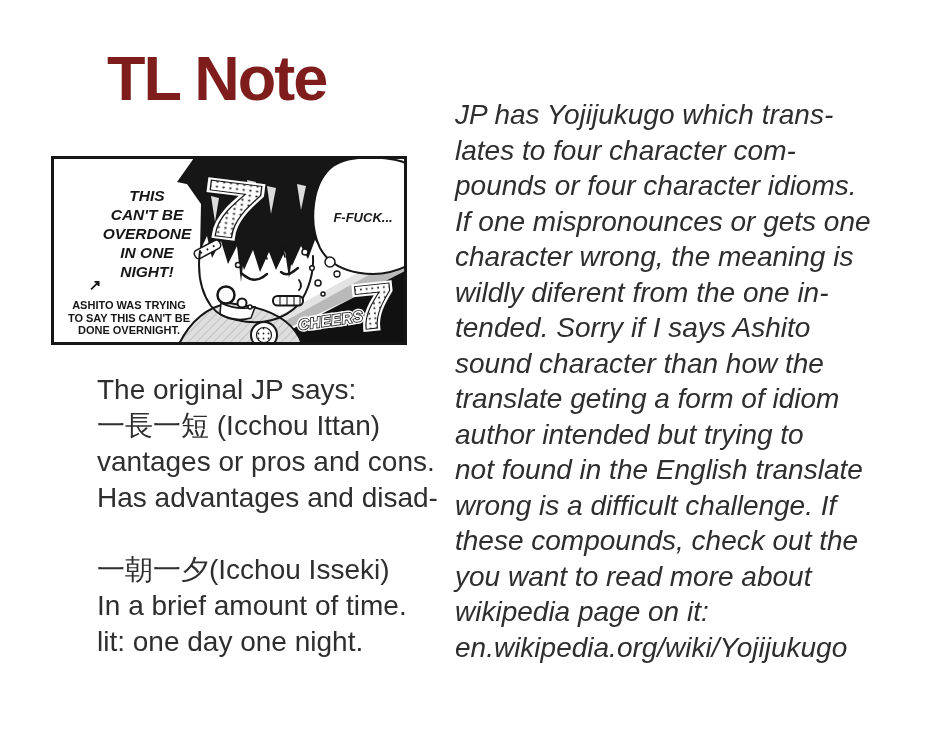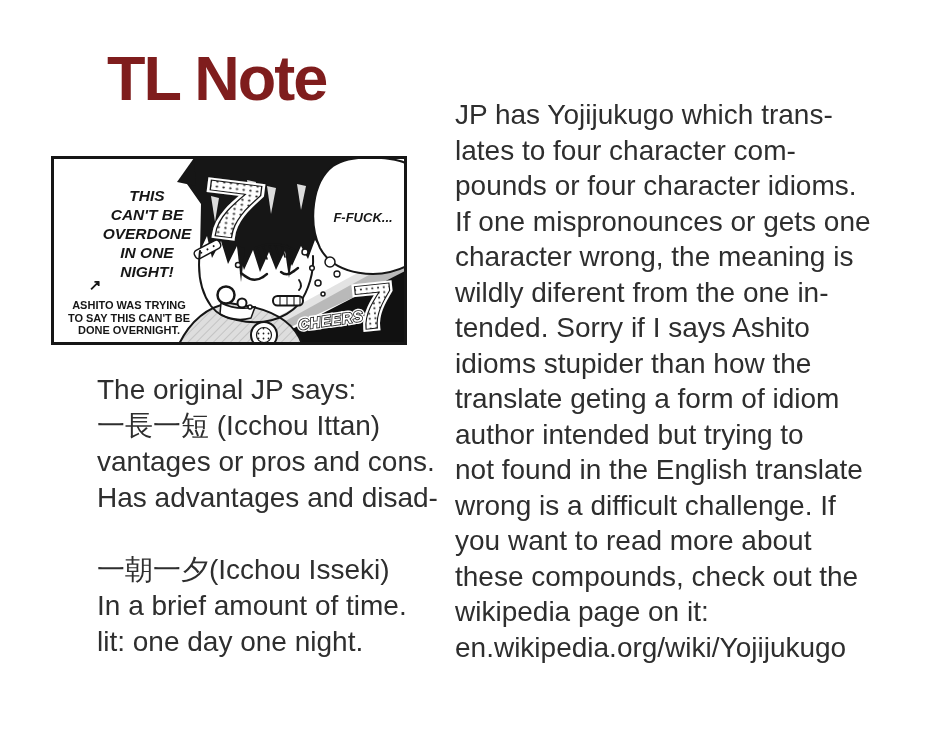--- a/index.html
+++ b/index.html
@@ -20,7 +20,7 @@
   .left-col{left:55px;top:372px;width:400px;font-size:28px;color:#2e2e2e;}
   .left-col .line{height:36px;line-height:36px;white-space:nowrap;margin-left:42px;}
   .right-col{left:455px;top:97px;width:480px;font-size:28px;color:#2e2e2e;}
-  .right-col .line{height:35.5px;line-height:35.5px;white-space:nowrap;}
+  .right-col .line{height:35.5px;line-height:35.5px;white-space:nowrap;font-style:italic;}
   
   .speech{font-family:"Liberation Sans",sans-serif;font-weight:700;font-style:italic;}
   .caption{font-family:"Liberation Sans",sans-serif;font-weight:700;}

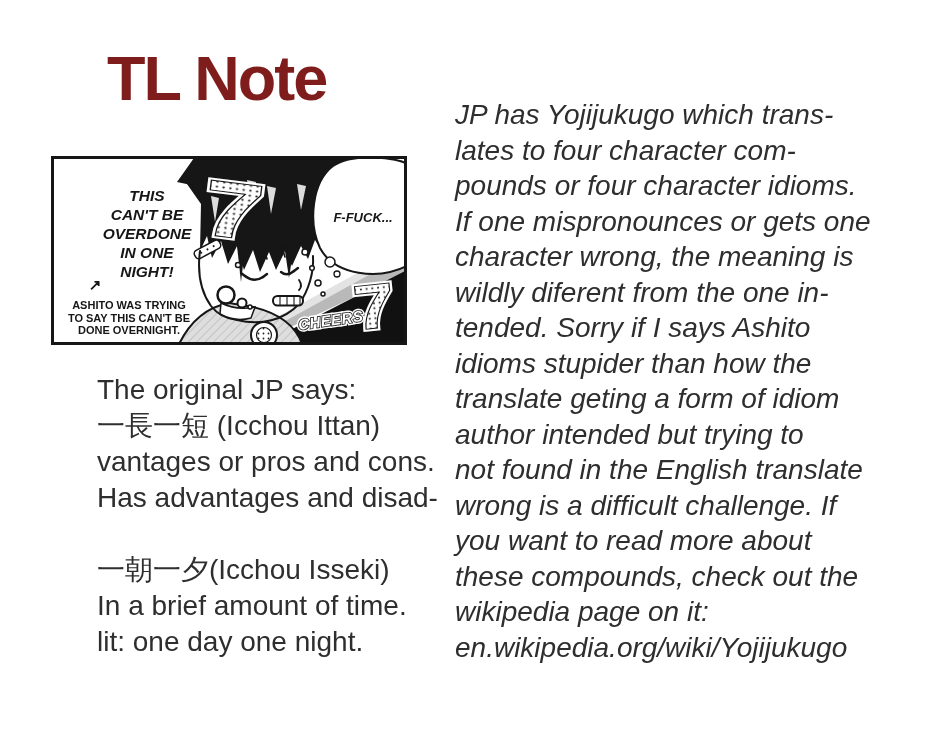--- a/index.html
+++ b/index.html
@@ -192,7 +192,7 @@
     <div class="line">character wrong, the meaning is</div>
     <div class="line">wildly diferent from the one in-</div>
     <div class="line">tended. Sorry if I says Ashito</div>
-    <div class="line">idioms stupider than how the</div>
+    <div class="line">sound character than how the</div>
     <div class="line">translate geting a form of idiom</div>
     <div class="line">author intended but trying to</div>
     <div class="line">not found in the English translate</div>

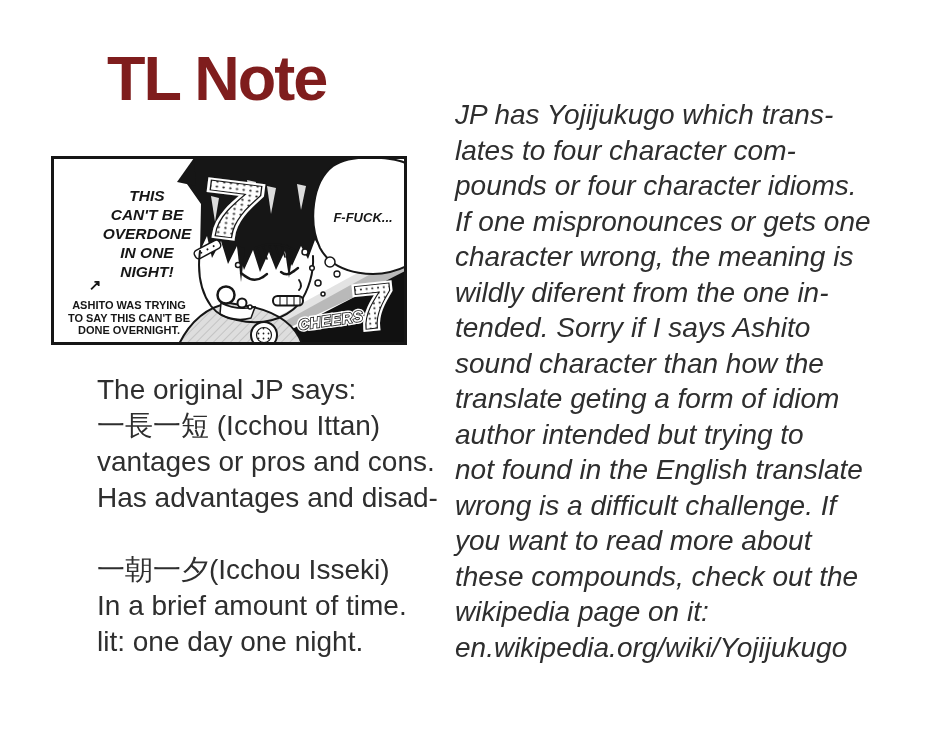--- a/index.html
+++ b/index.html
@@ -197,8 +197,8 @@
     <div class="line">author intended but trying to</div>
     <div class="line">not found in the English translate</div>
     <div class="line">wrong is a difficult challenge. If</div>
+    <div class="line">these compounds, check out the</div>
     <div class="line">you want to read more about</div>
-    <div class="line">these compounds, check out the</div>
     <div class="line">wikipedia page on it:</div>
     <div class="line">en.wikipedia.org/wiki/Yojijukugo</div>
   </div>

